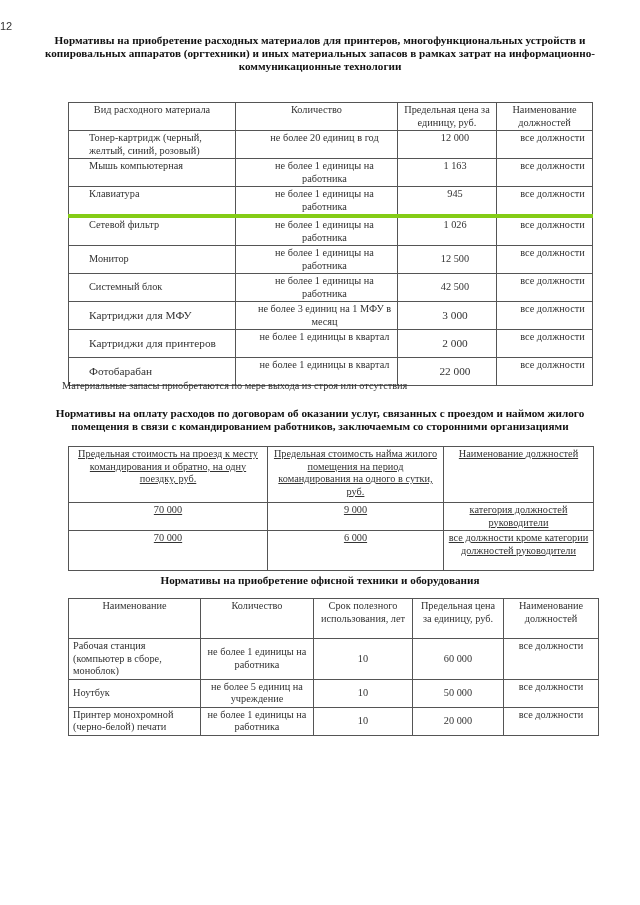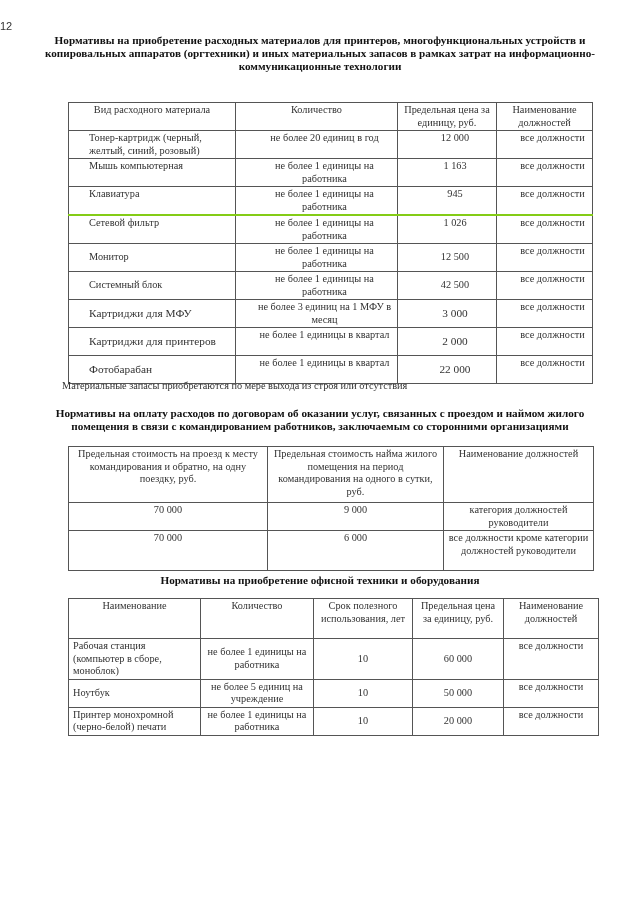--- a/index.html
+++ b/index.html
@@ -37,7 +37,7 @@
     #t2 { left: 68px; top: 446px; width: 525px; }
     #t3 { left: 68px; top: 598px; width: 530px; }
     #t1 td { border-color: #555; padding-left: 20px; }
-    #t1 tr.thick td { border-bottom: 2px solid #84cc16; }
+    #t1 tr.thick td { border-bottom: 4px solid #84cc16; }
   </style>
 </head>
 <body>

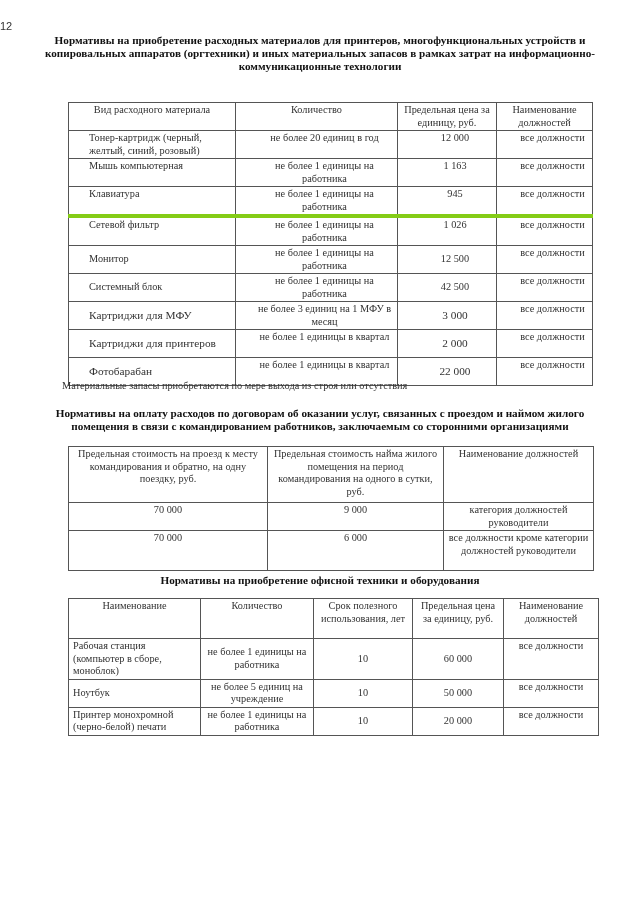--- a/index.html
+++ b/index.html
@@ -34,7 +34,7 @@
       position: absolute; left: 62px; top: 380px; font-size: 10.3px; color: #333;
     }
     #t1 { left: 68px; top: 102px; width: 524px; }
-    #t2 { left: 68px; top: 446px; width: 525px; }
+    #t2 { left: 68px; top: 446px; width: 525px; text-decoration: underline; }
     #t3 { left: 68px; top: 598px; width: 530px; }
     #t1 td { border-color: #555; padding-left: 20px; }
     #t1 tr.thick td { border-bottom: 4px solid #84cc16; }

